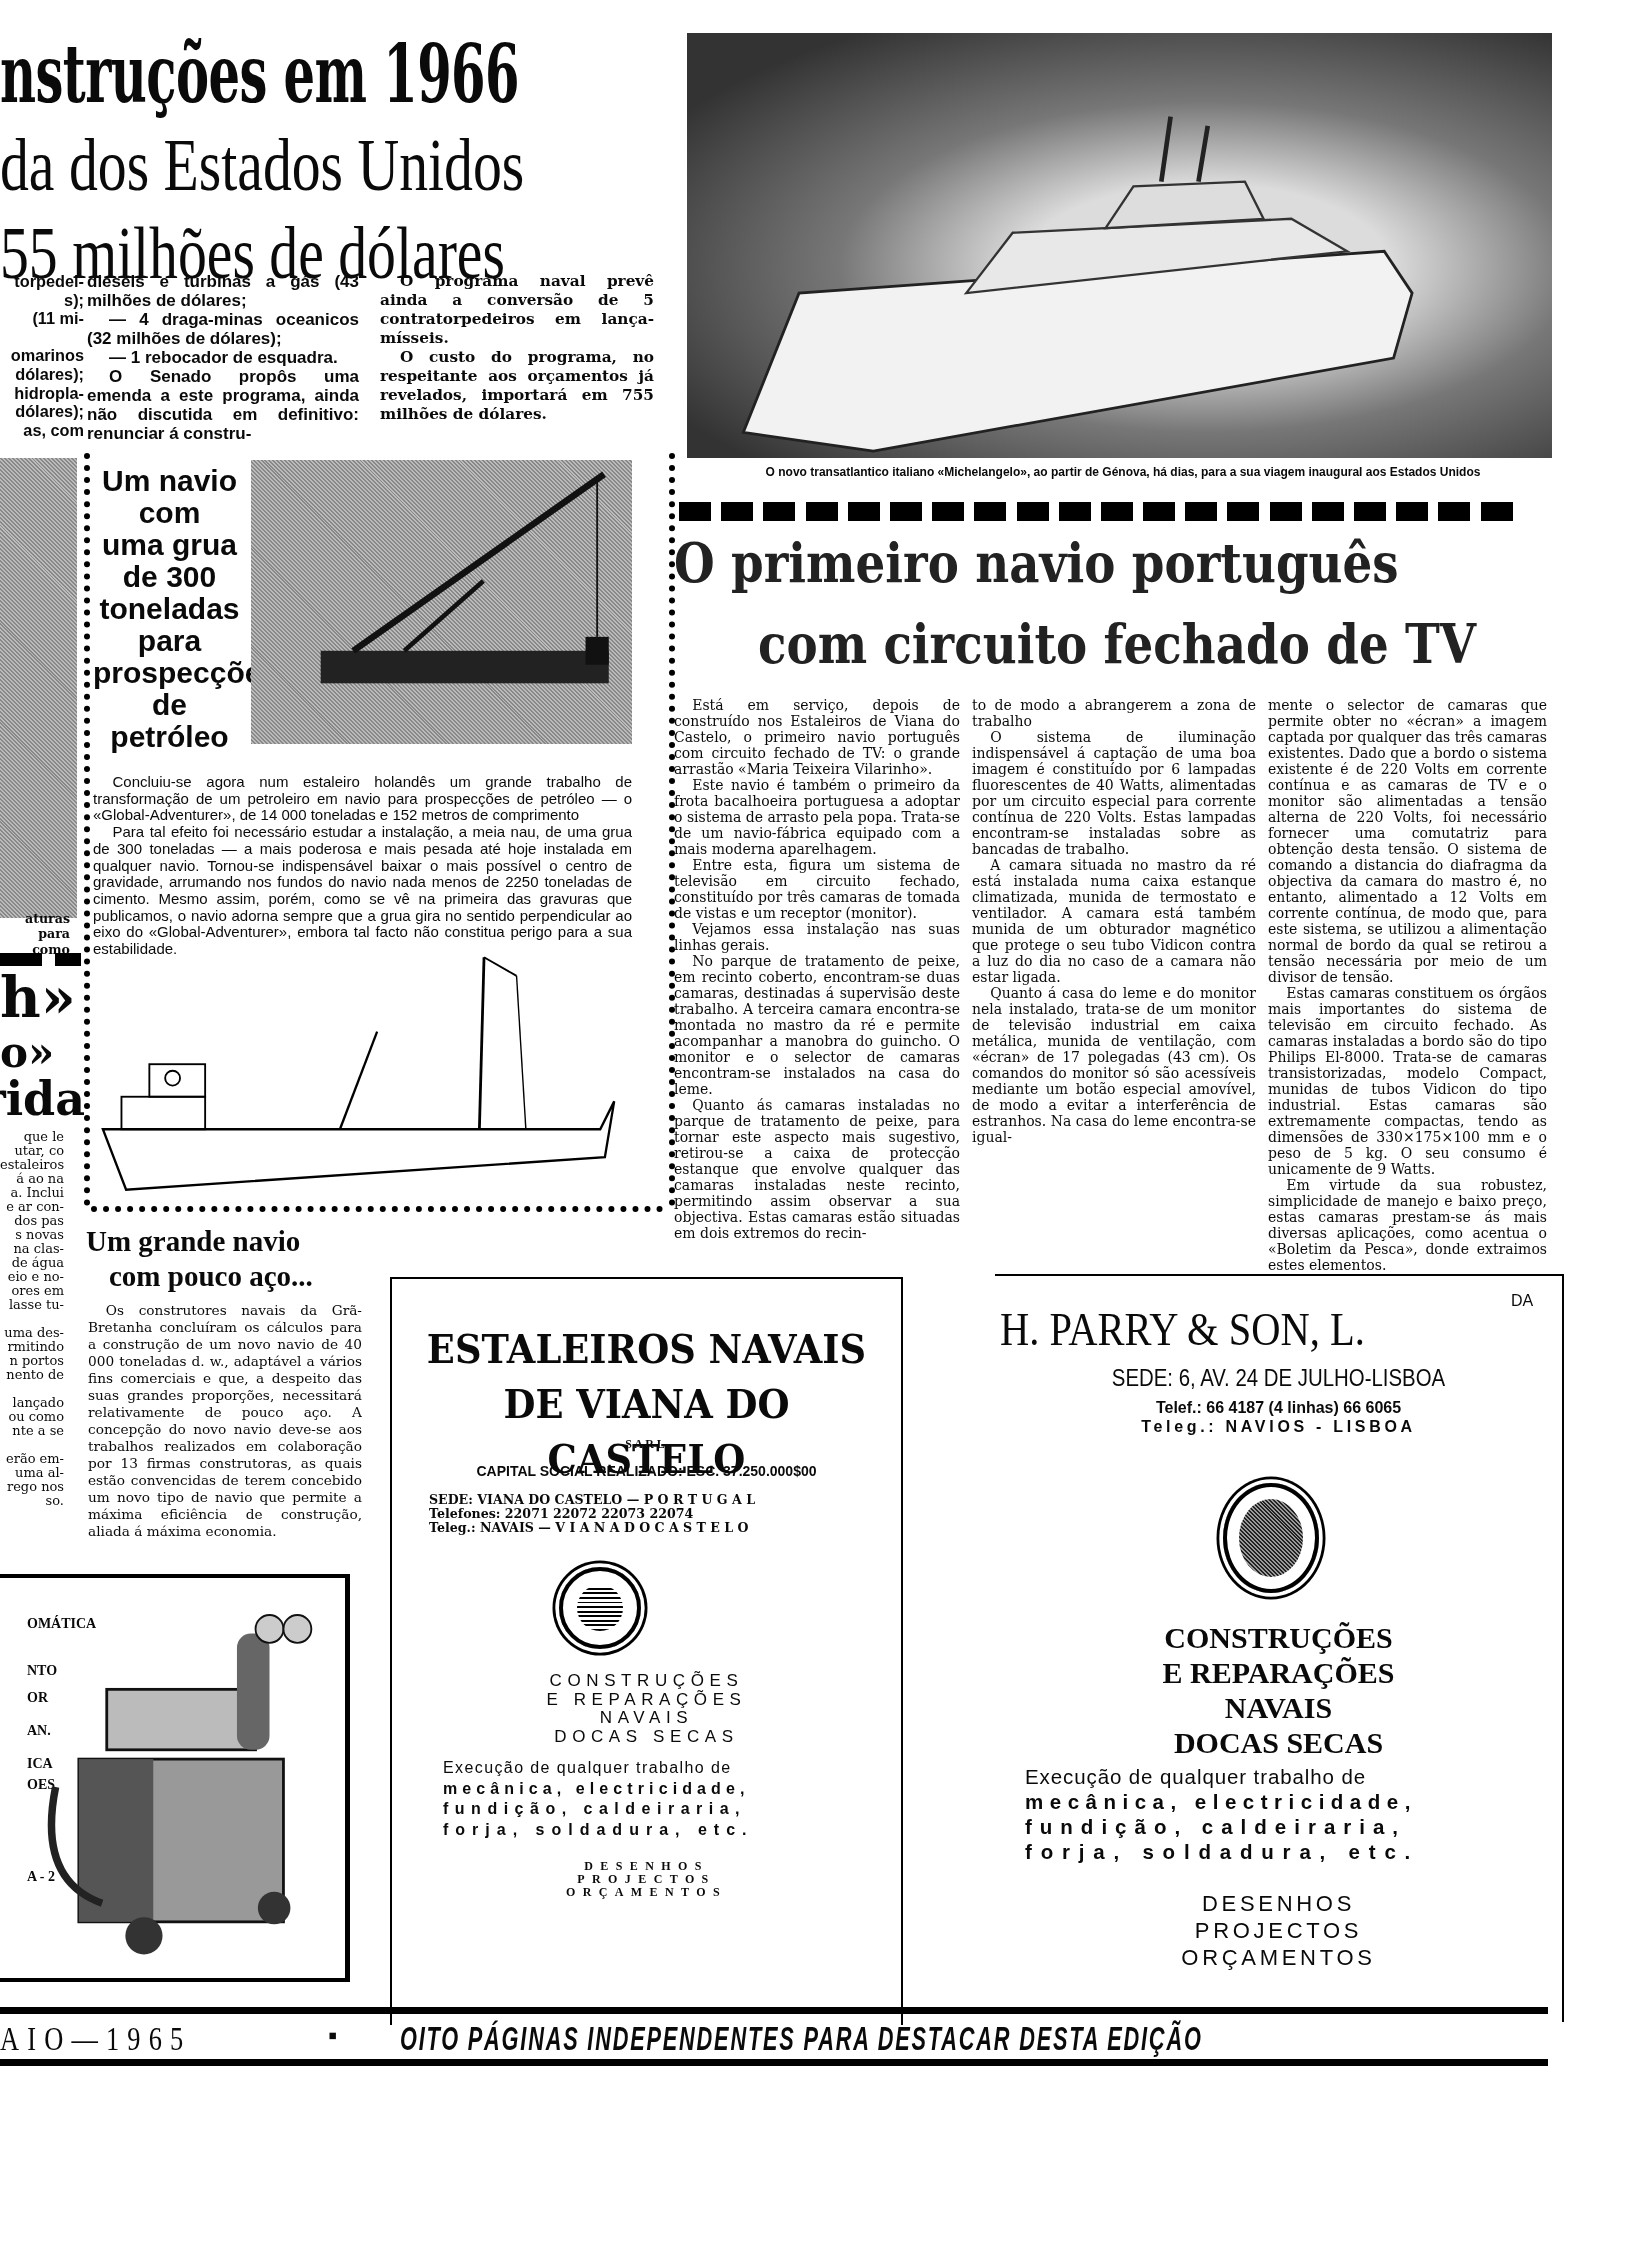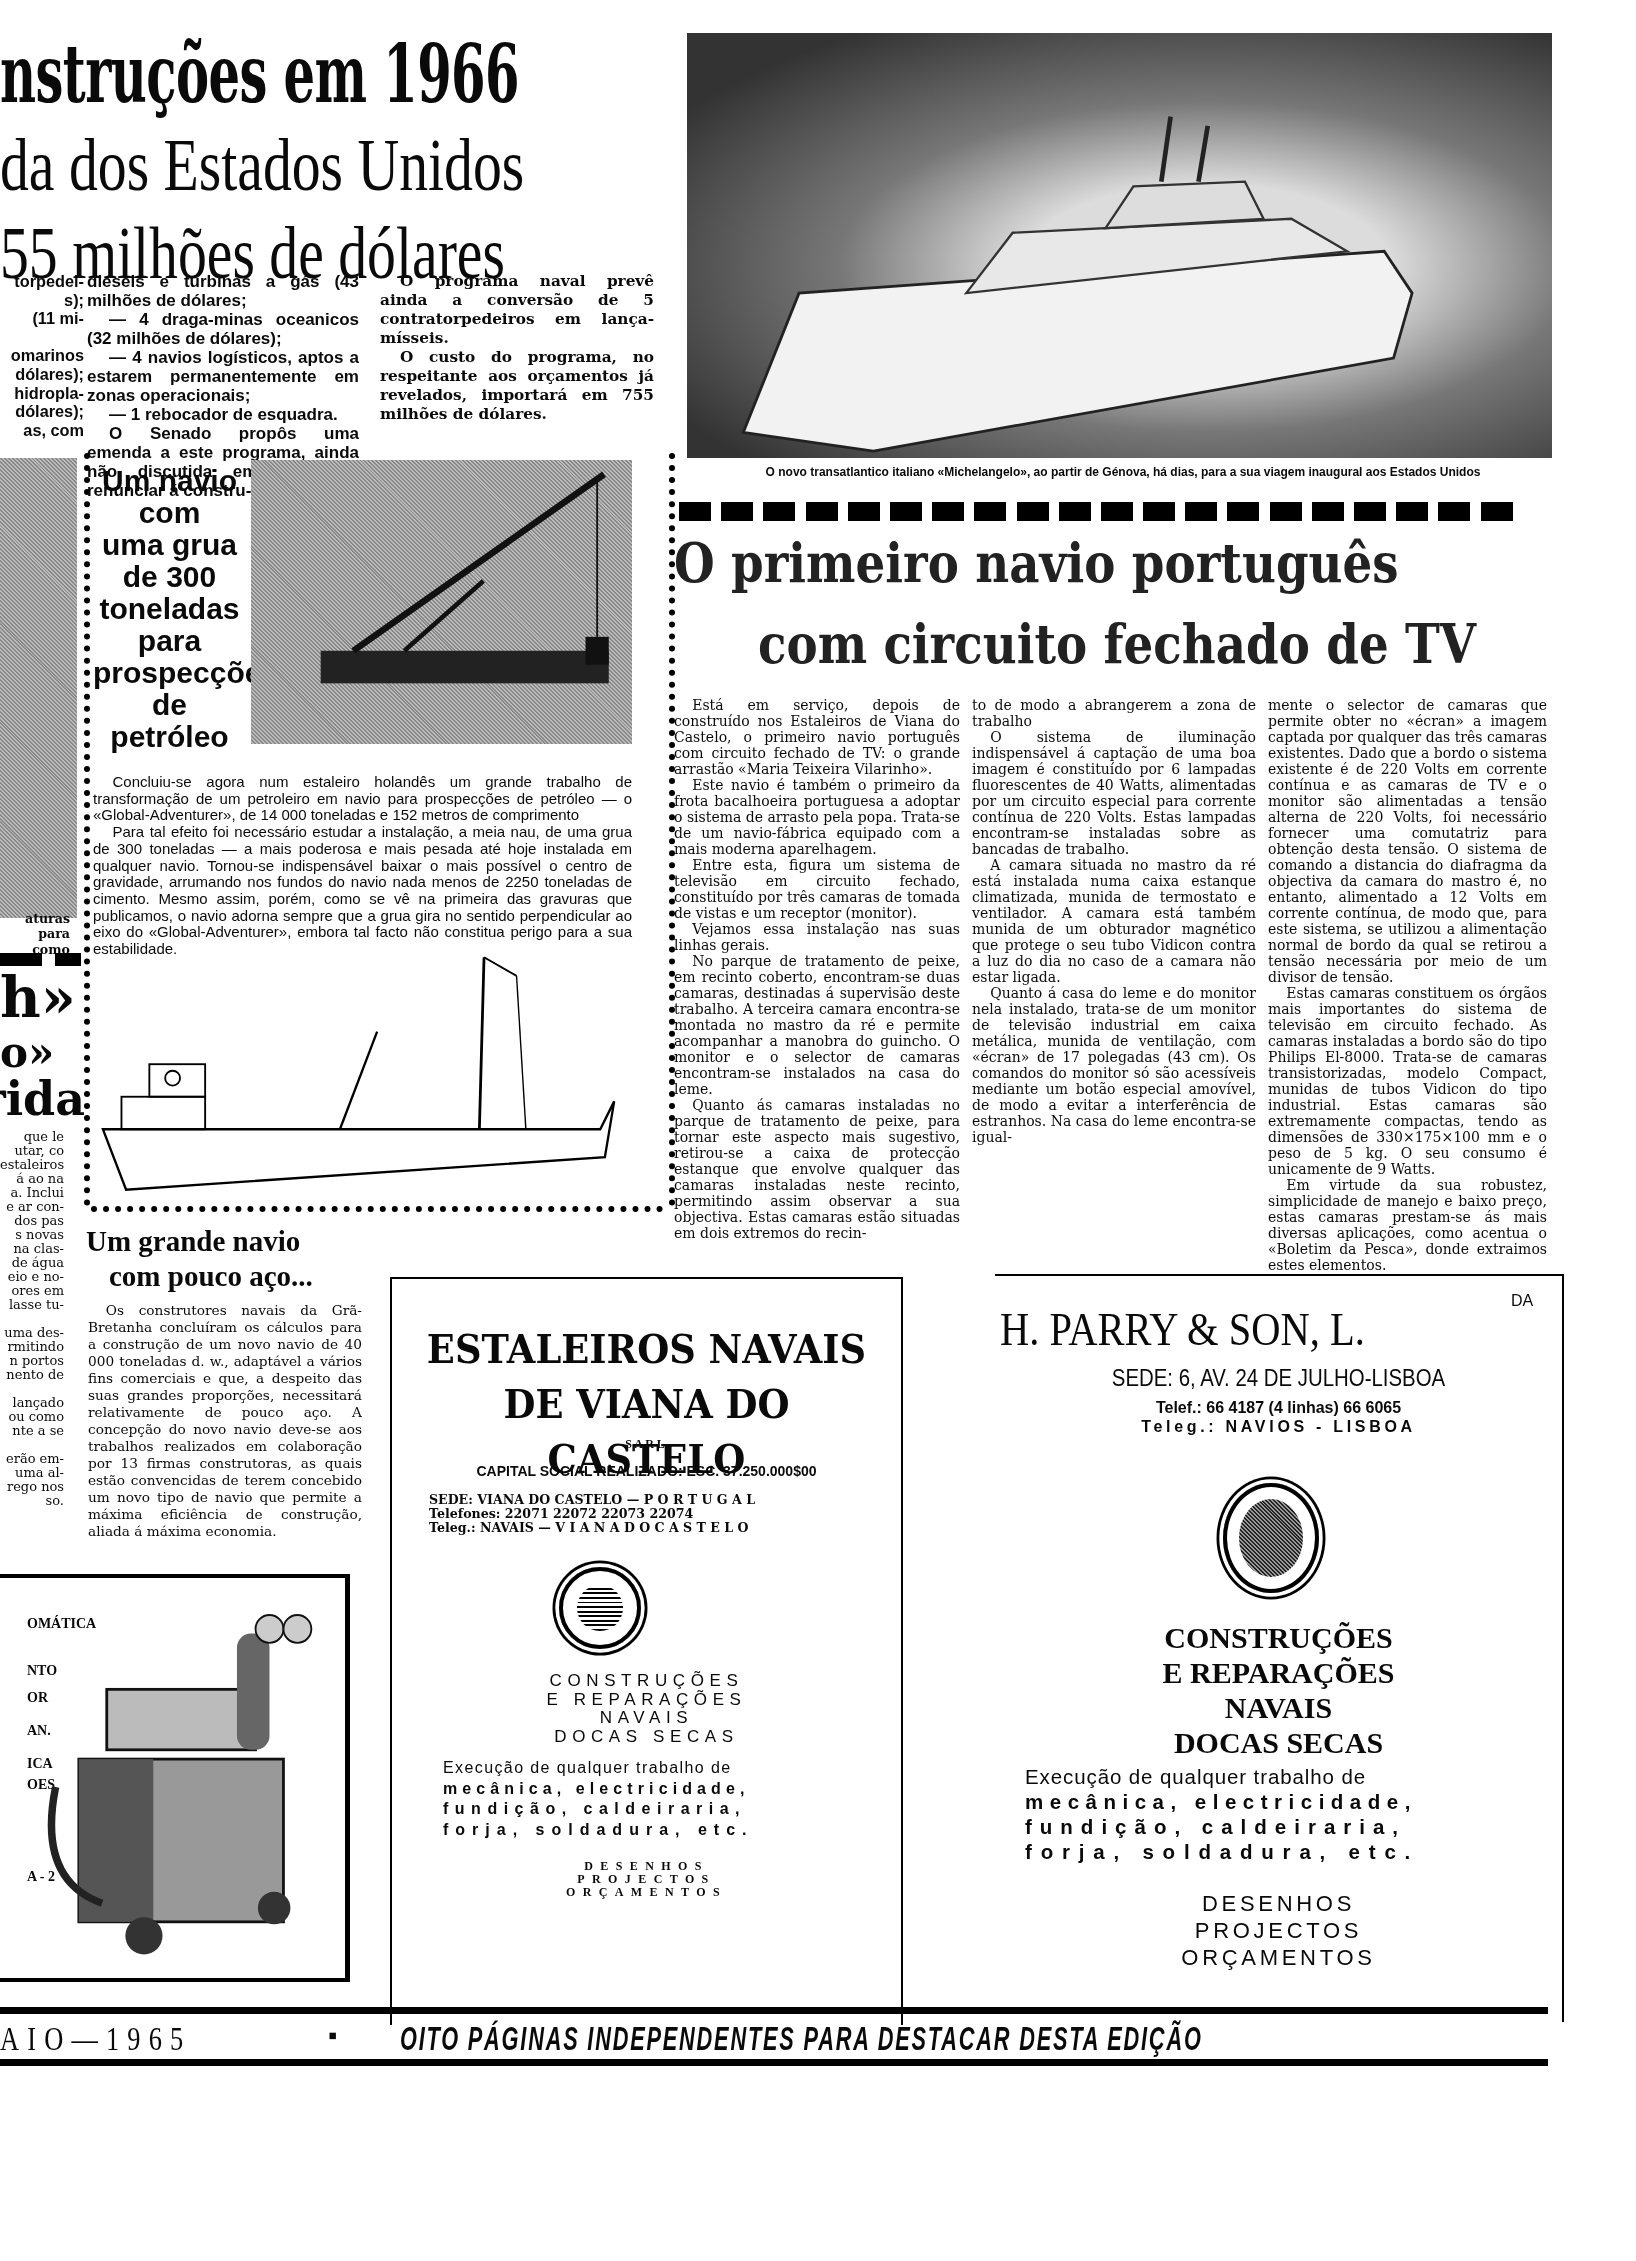--- a/index.html
+++ b/index.html
@@ -61,7 +61,6 @@
 <div class="abs col bodycond cond" style="left:87px;top:272px;width:272px;">
   <p class="noind">diesels e turbinas a gás (43 milhões de dólares;</p>
   <p>— 4 draga-minas oceanicos (32 milhões de dólares);</p>
-  <p>— 4 navios logísticos, aptos a estarem permanentemente em zonas operacionais;</p>
   <p>— 1 rebocador de esquadra.</p>
   <p>O Senado propôs uma emenda a este programa, ainda não discutida em definitivo: renunciar á constru-</p>
 </div>

